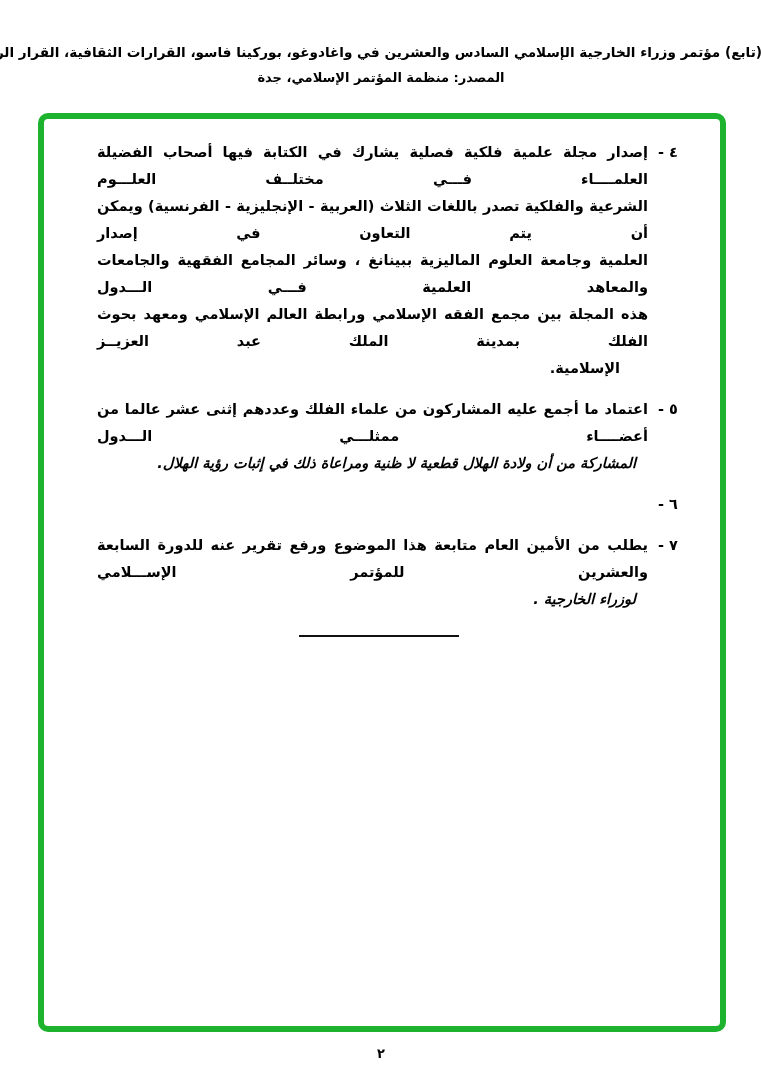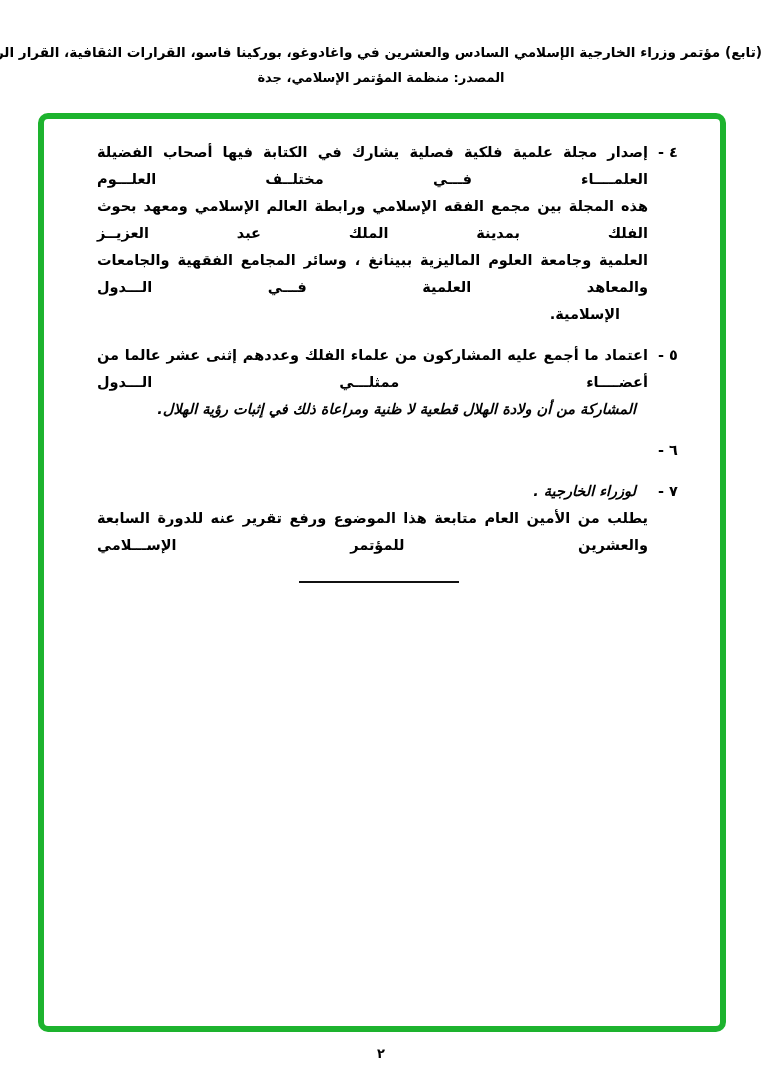--- a/index.html
+++ b/index.html
@@ -114,6 +114,7 @@
         <div class="num">٤ -</div>
         <div class="lines">
           <div class="line">إصدار مجلة علمية فلكية فصلية يشارك في الكتابة فيها أصحاب الفضيلة العلمــــاء فـــي مختلــف العلـــوم</div>
+          <div class="line">الشرعية والفلكية تصدر باللغات الثلاث (العربية - الإنجليزية - الفرنسية) ويمكن أن يتم التعاون في إصدار</div>
           <div class="line">هذه المجلة بين مجمع الفقه الإسلامي ورابطة العالم الإسلامي ومعهد بحوث الفلك بمدينة الملك عبد العزيــز</div>
           <div class="line">العلمية وجامعة العلوم الماليزية ببينانغ ، وسائر المجامع الفقهية والجامعات والمعاهد العلمية فـــي الـــدول</div>
           <div class="line final ind-28">الإسلامية.</div>

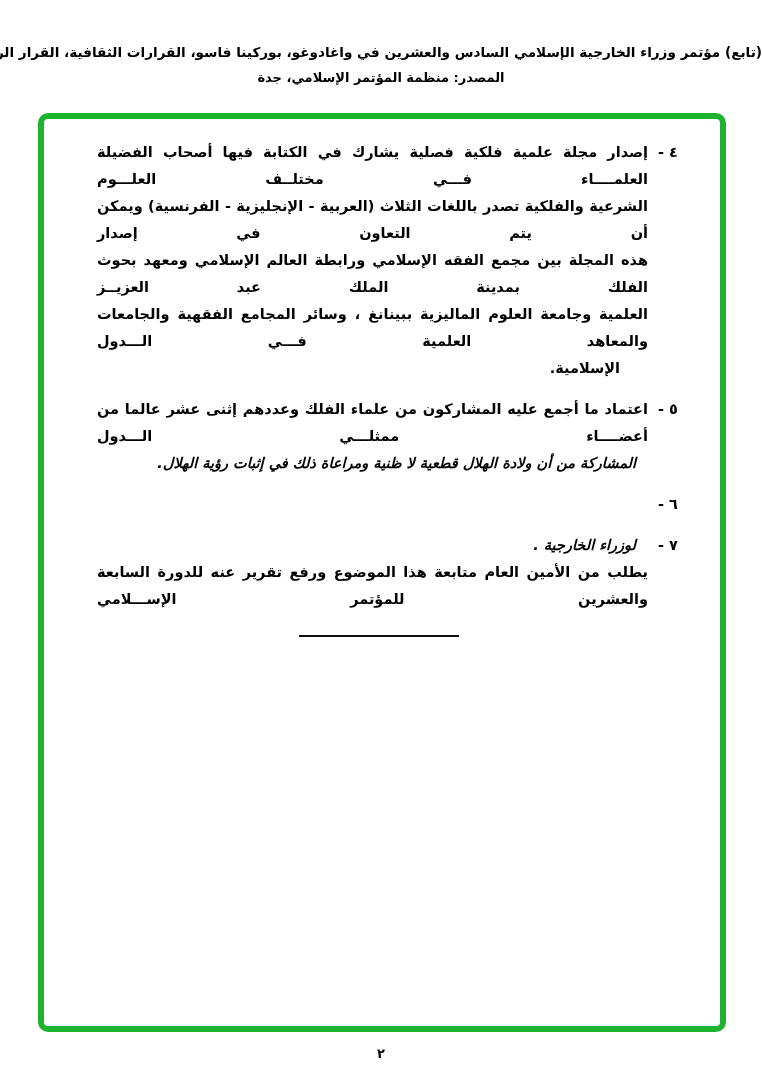--- a/index.html
+++ b/index.html
@@ -115,8 +115,8 @@
         <div class="lines">
           <div class="line">إصدار مجلة علمية فلكية فصلية يشارك في الكتابة فيها أصحاب الفضيلة العلمــــاء فـــي مختلــف العلـــوم</div>
           <div class="line">الشرعية والفلكية تصدر باللغات الثلاث (العربية - الإنجليزية - الفرنسية) ويمكن أن يتم التعاون في إصدار</div>
+          <div class="line">العلمية وجامعة العلوم الماليزية ببينانغ ، وسائر المجامع الفقهية والجامعات والمعاهد العلمية فـــي الـــدول</div>
           <div class="line">هذه المجلة بين مجمع الفقه الإسلامي ورابطة العالم الإسلامي ومعهد بحوث الفلك بمدينة الملك عبد العزيــز</div>
-          <div class="line">العلمية وجامعة العلوم الماليزية ببينانغ ، وسائر المجامع الفقهية والجامعات والمعاهد العلمية فـــي الـــدول</div>
           <div class="line final ind-28">الإسلامية.</div>
         </div>
       </div>

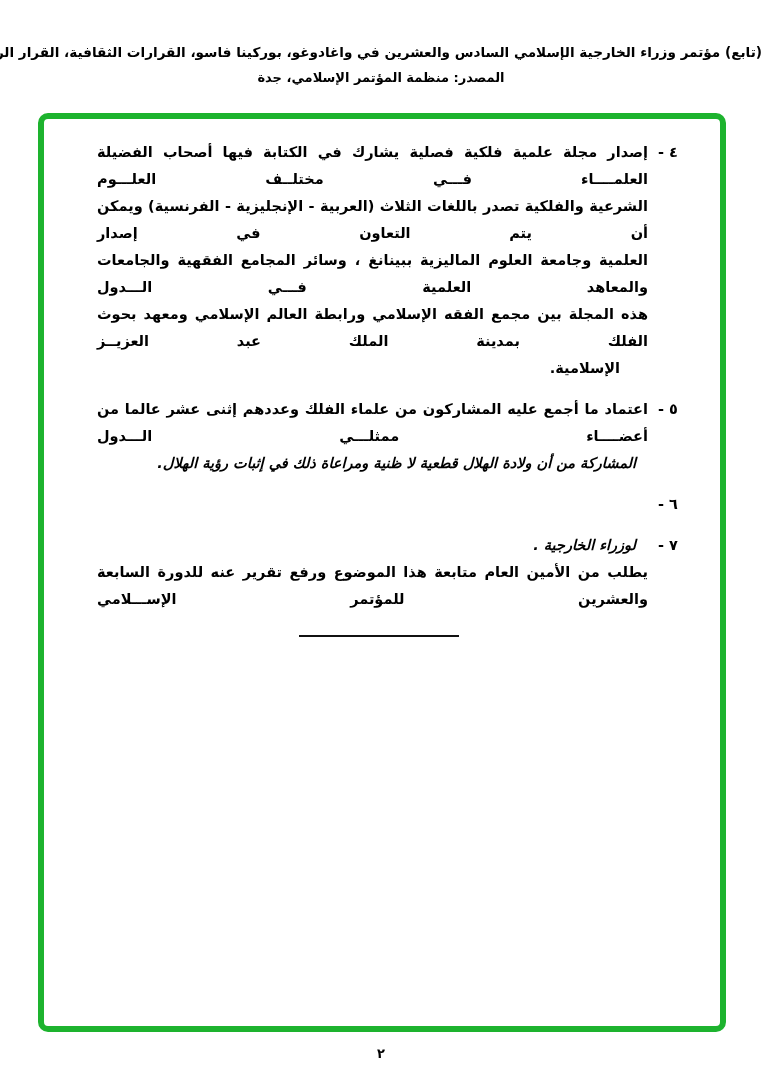--- a/index.html
+++ b/index.html
@@ -138,8 +138,8 @@
       <div class="item">
         <div class="num">٧ -</div>
         <div class="lines">
+          <div class="line">يطلب من الأمين العام متابعة هذا الموضوع ورفع تقرير عنه للدورة السابعة والعشرين للمؤتمر الإســـلامي</div>
           <div class="line final ind-12">لوزراء الخارجية .</div>
-          <div class="line">يطلب من الأمين العام متابعة هذا الموضوع ورفع تقرير عنه للدورة السابعة والعشرين للمؤتمر الإســـلامي</div>
         </div>
       </div>
 

